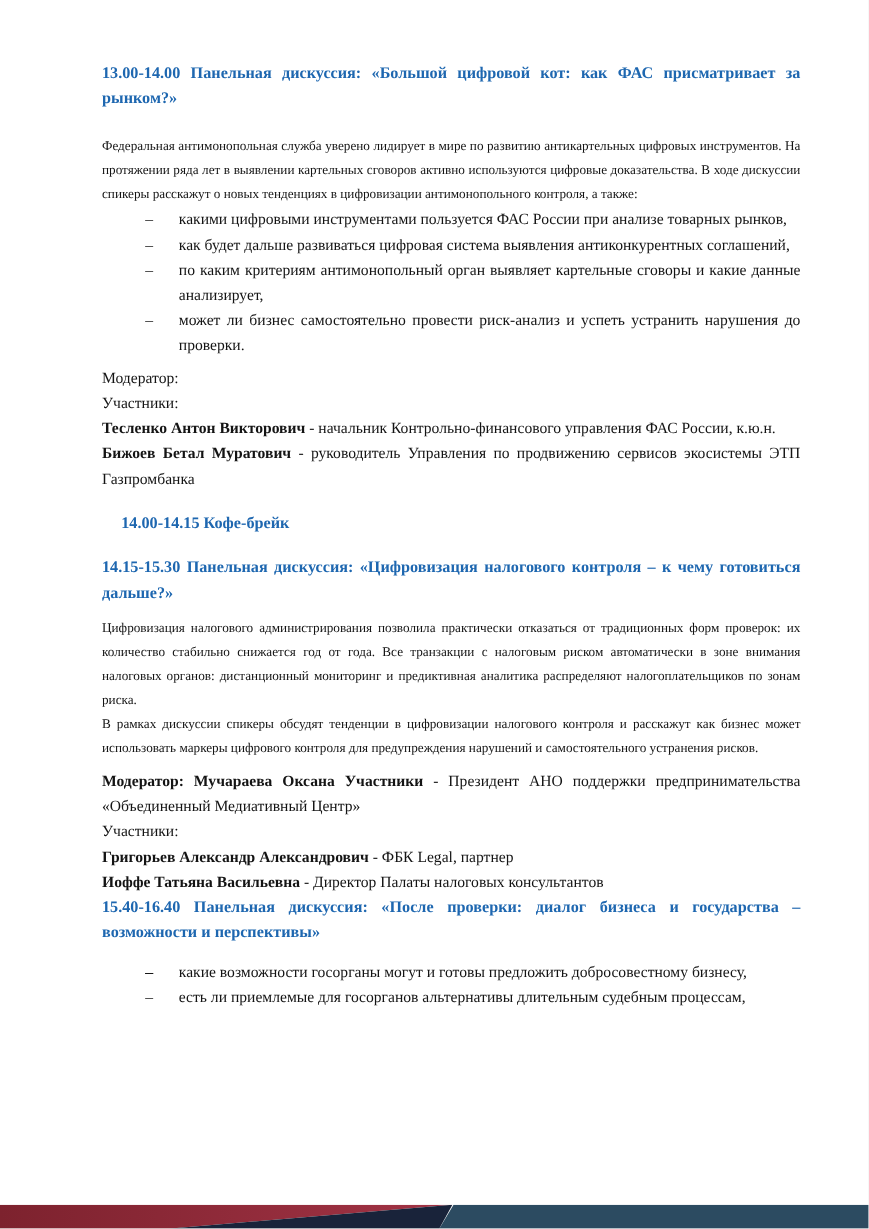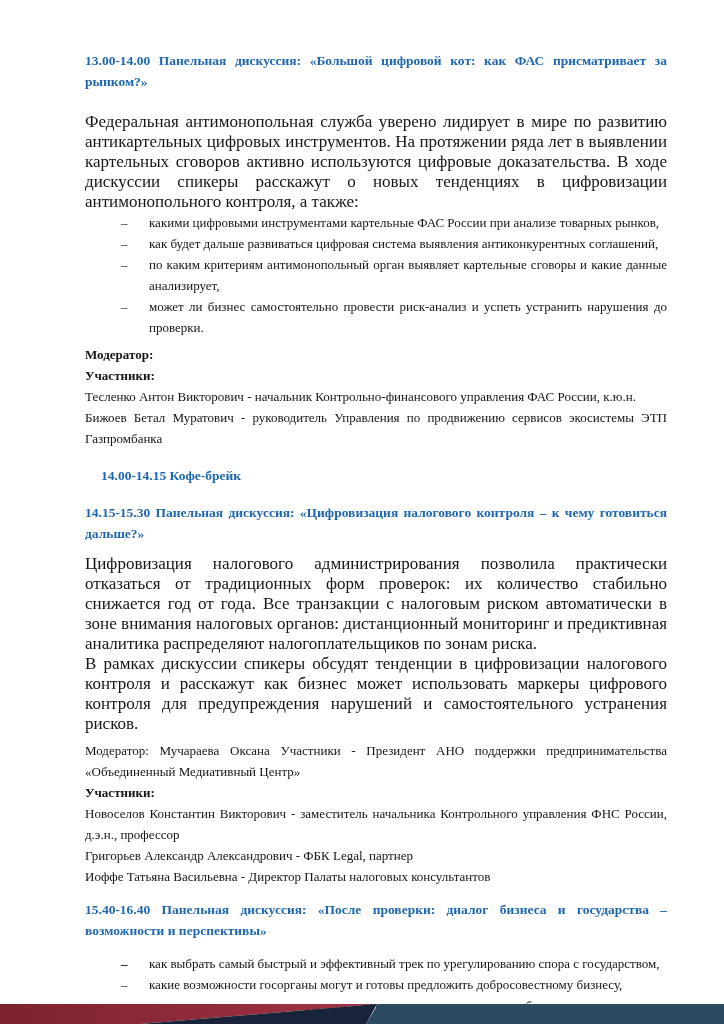--- a/index.html
+++ b/index.html
@@ -34,7 +34,7 @@
   #s2-title{margin:16px 0 10px;}
   #s3-title{margin:12px 0 12px;}
   .body{
-    font-size:17px;
+    font-size:11px;
     line-height:20px;
     text-align:justify;
     margin:0;

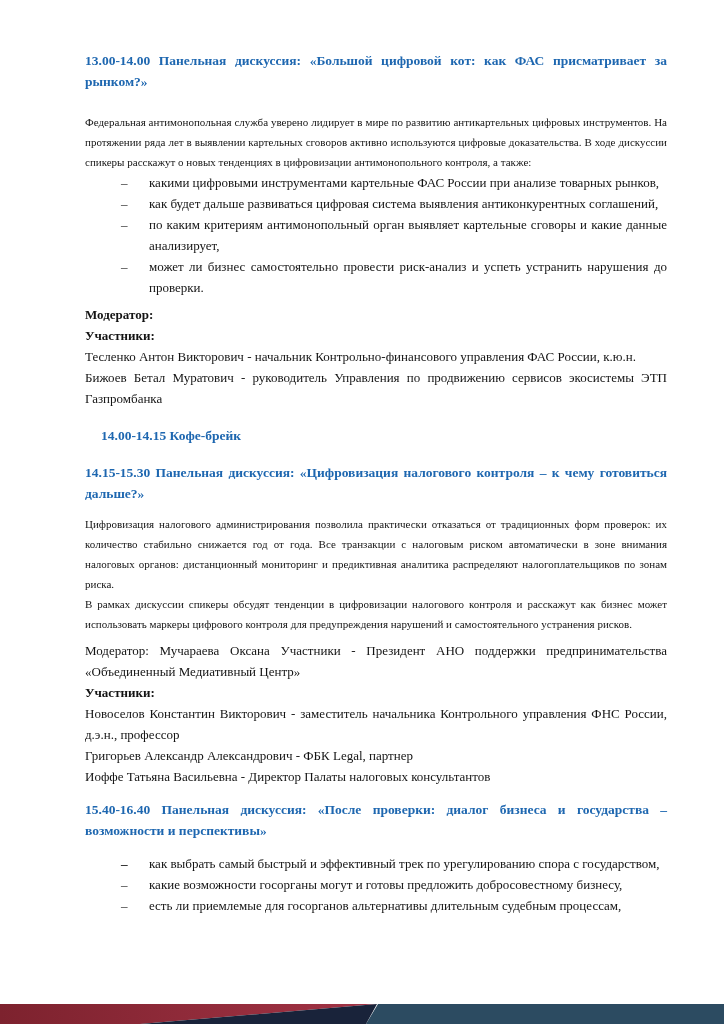--- a/index.html
+++ b/index.html
@@ -81,7 +81,7 @@
     <p class="body" id="s1-intro">Федеральная антимонопольная служба уверено лидирует в мире по развитию антикартельных цифровых инструментов. На протяжении ряда лет в выявлении картельных сговоров активно используются цифровые доказательства. В ходе дискуссии спикеры расскажут о новых тенденциях в цифровизации антимонопольного контроля, а также:</p>
 
     <ul class="bullets" id="s1-bullets">
-      <li><span class="dash">–</span><span class="li-text">какими цифровыми инструментами картельные ФАС России при анализе товарных рынков,</span></li>
+      <li><span class="dash">–</span><span class="li-text">какими цифровыми инструментами пользуется ФАС России при анализе товарных рынков,</span></li>
       <li><span class="dash">–</span><span class="li-text">как будет дальше развиваться цифровая система выявления антиконкурентных соглашений,</span></li>
       <li><span class="dash">–</span><span class="li-text">по каким критериям антимонопольный орган выявляет картельные сговоры и какие данные анализирует,</span></li>
       <li><span class="dash">–</span><span class="li-text">может ли бизнес самостоятельно провести риск-анализ и успеть устранить нарушения до проверки.</span></li>

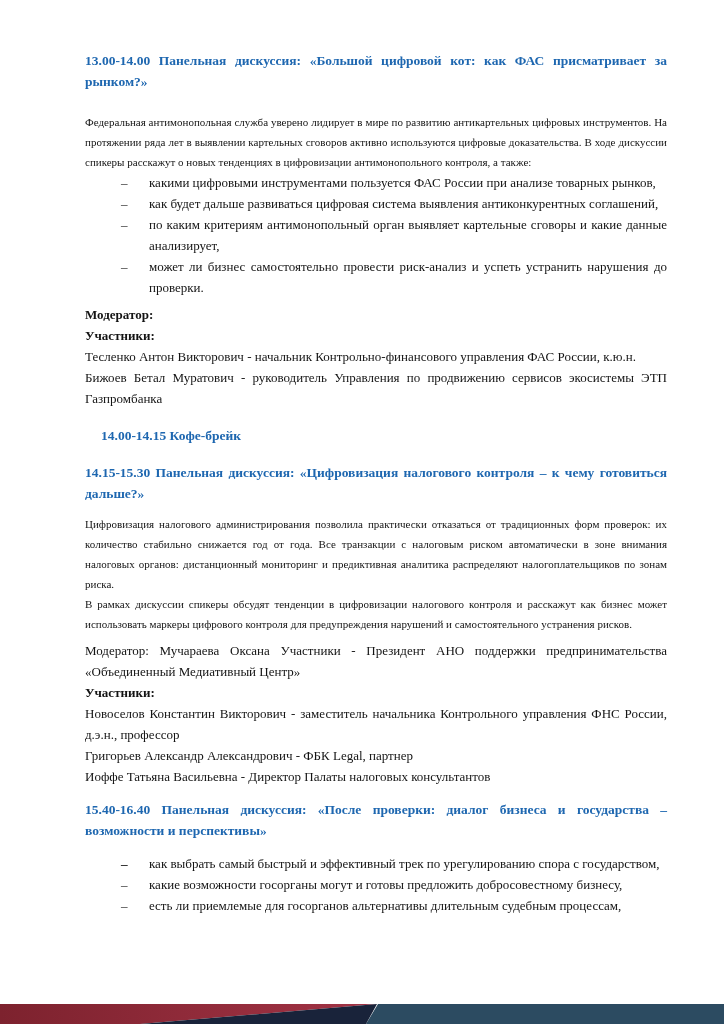--- a/index.html
+++ b/index.html
@@ -61,7 +61,7 @@
     line-height:21px;
     text-align:justify;
   }
-  .label{font-weight:700;}
+  .label{font-weight:400;}
   .b{font-weight:400;}
   .footer-ribbon{
     position:absolute;

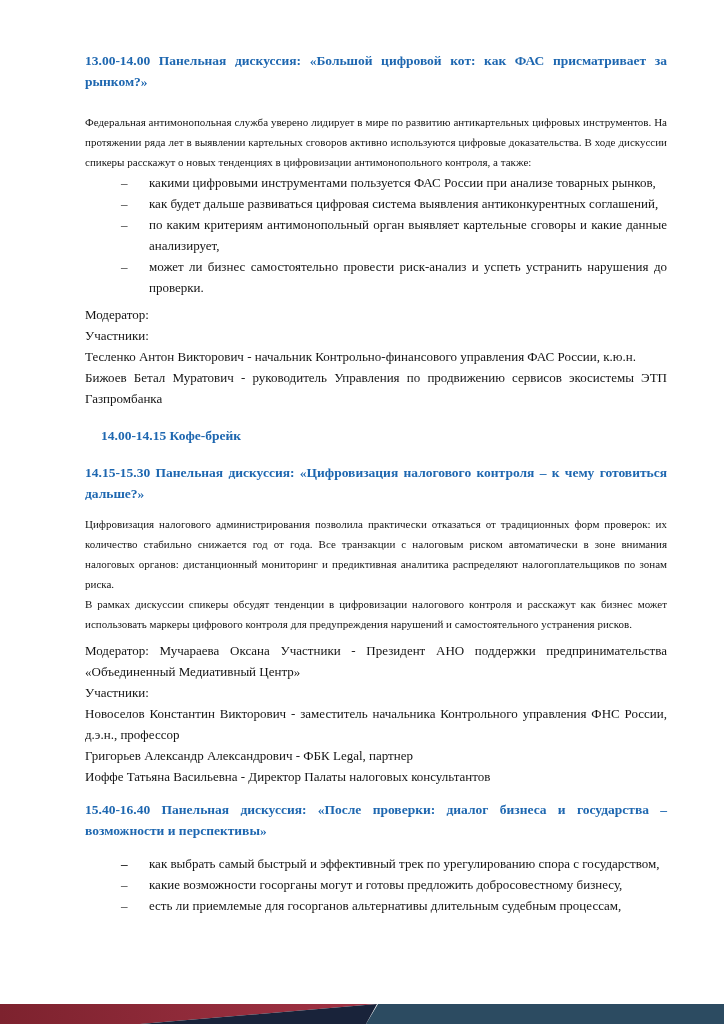--- a/index.html
+++ b/index.html
@@ -62,7 +62,7 @@
     text-align:justify;
   }
   .label{font-weight:400;}
-  .b{font-weight:400;}
+  .b{font-weight:700;}
   .footer-ribbon{
     position:absolute;
     left:0;bottom:0;

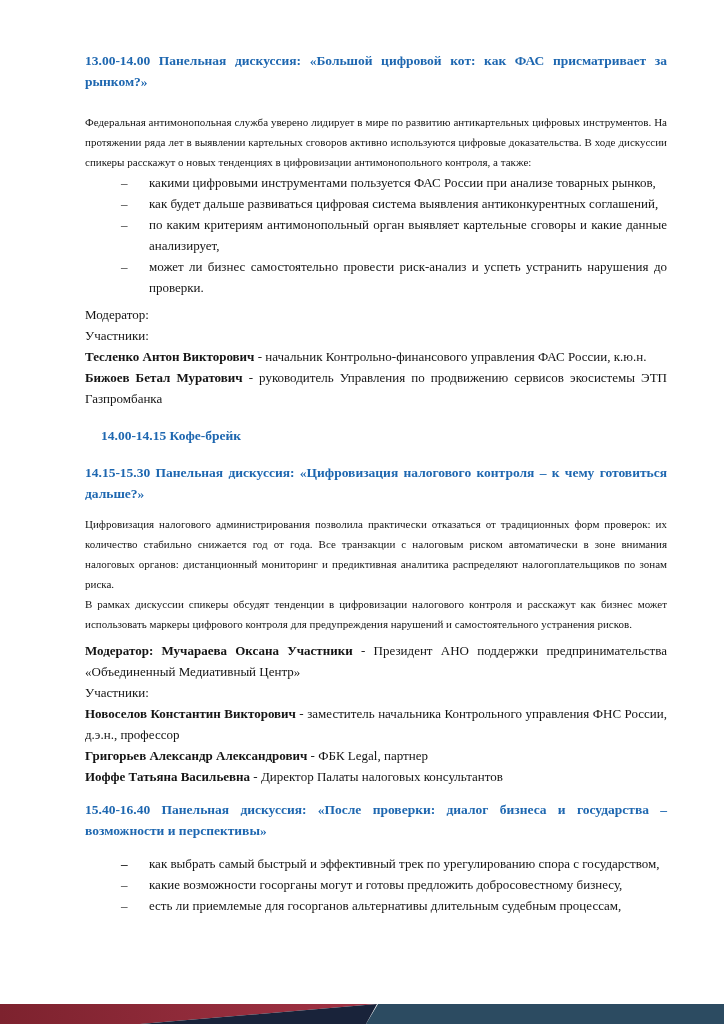--- a/index.html
+++ b/index.html
@@ -104,7 +104,6 @@
     <div class="people" id="s2-people">
       <p class="person"><span class="b">Модератор: Мучараева Оксана Участники</span><span> - Президент АНО поддержки предпринимательства «Объединенный Медиативный Центр»</span></p>
       <p class="label">Участники:</p>
-      <p class="person"><span class="b">Новоселов Константин Викторович</span><span> - заместитель начальника Контрольного управления ФНС России, д.э.н., профессор</span></p>
       <p class="person"><span class="b">Григорьев Александр Александрович</span><span> - ФБК Legal, партнер</span></p>
       <p class="person"><span class="b">Иоффе Татьяна Васильевна</span><span> - Директор Палаты налоговых консультантов</span></p>
     </div>

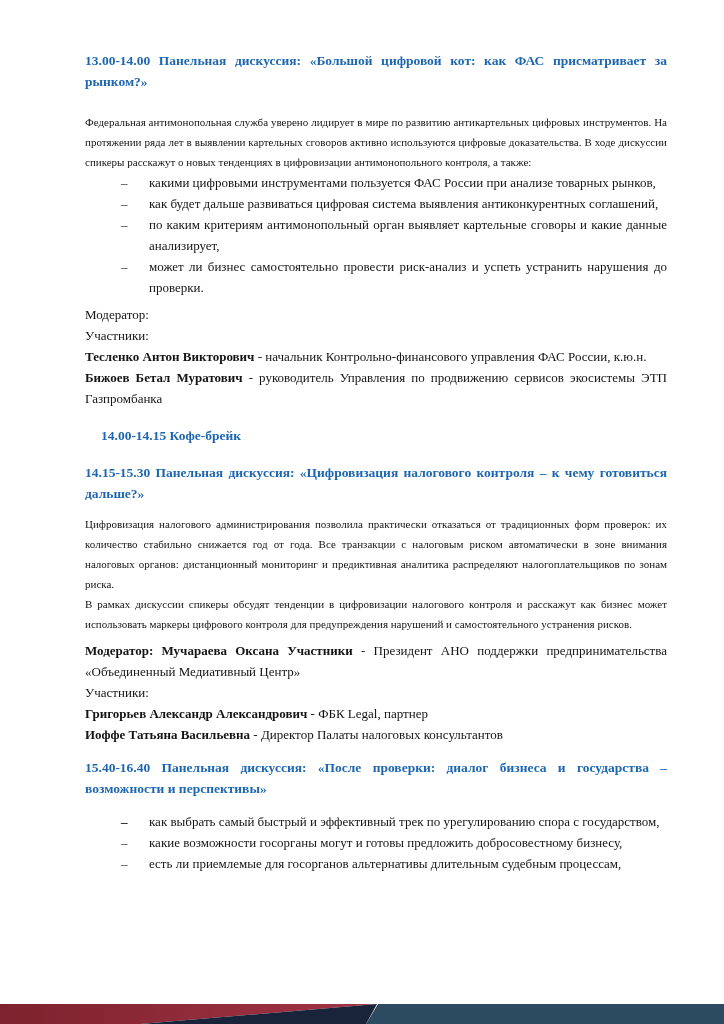--- a/index.html
+++ b/index.html
@@ -32,7 +32,7 @@
   #s1-title{margin:0 0 20px;}
   #coffee-title{margin:16px 16px 0;}
   #s2-title{margin:16px 0 10px;}
-  #s3-title{margin:12px 0 12px;}
+  #s3-title{margin:0 0 12px;}
   .body{
     font-size:11px;
     line-height:20px;

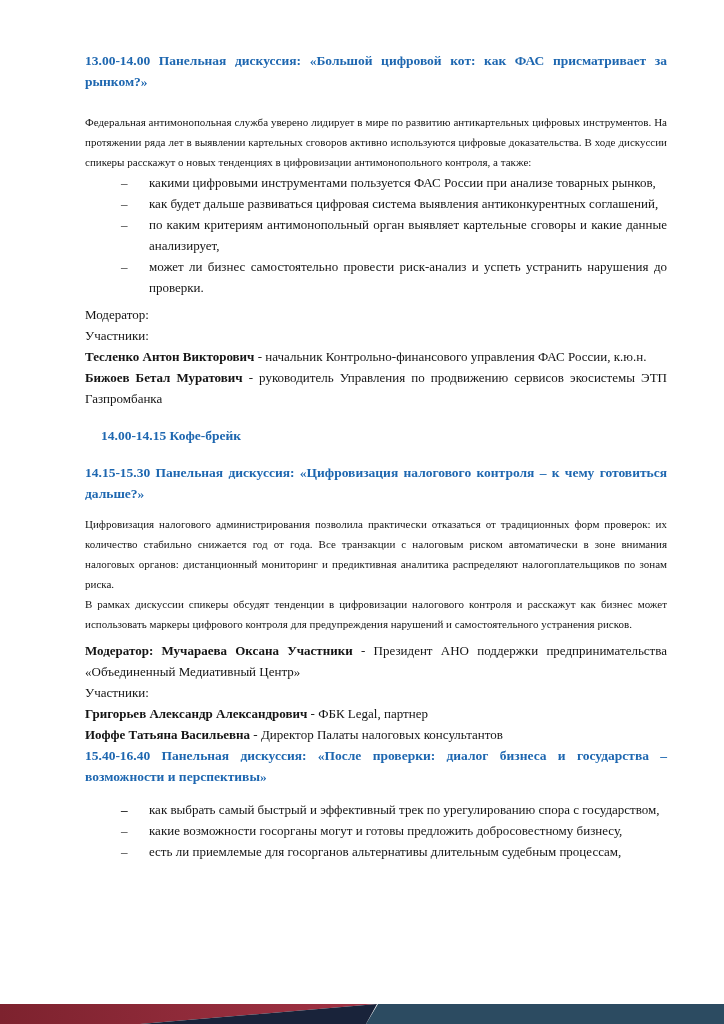--- a/index.html
+++ b/index.html
@@ -113,7 +113,7 @@
 
     <ul class="bullets" id="s3-bullets">
       <li><span class="dash">–</span></li>
-      <li><span class="dash">–</span><span class="li-text">как выбрать самый быстрый и эффективный трек по урегулированию спора с государством,</span></li>
+      <li><span class="dash">–</span></li>
       <li><span class="dash">–</span><span class="li-text">какие возможности госорганы могут и готовы предложить добросовестному бизнесу,</span></li>
       <li><span class="dash">–</span><span class="li-text">есть ли приемлемые для госорганов альтернативы длительным судебным процессам,</span></li>
     </ul>

